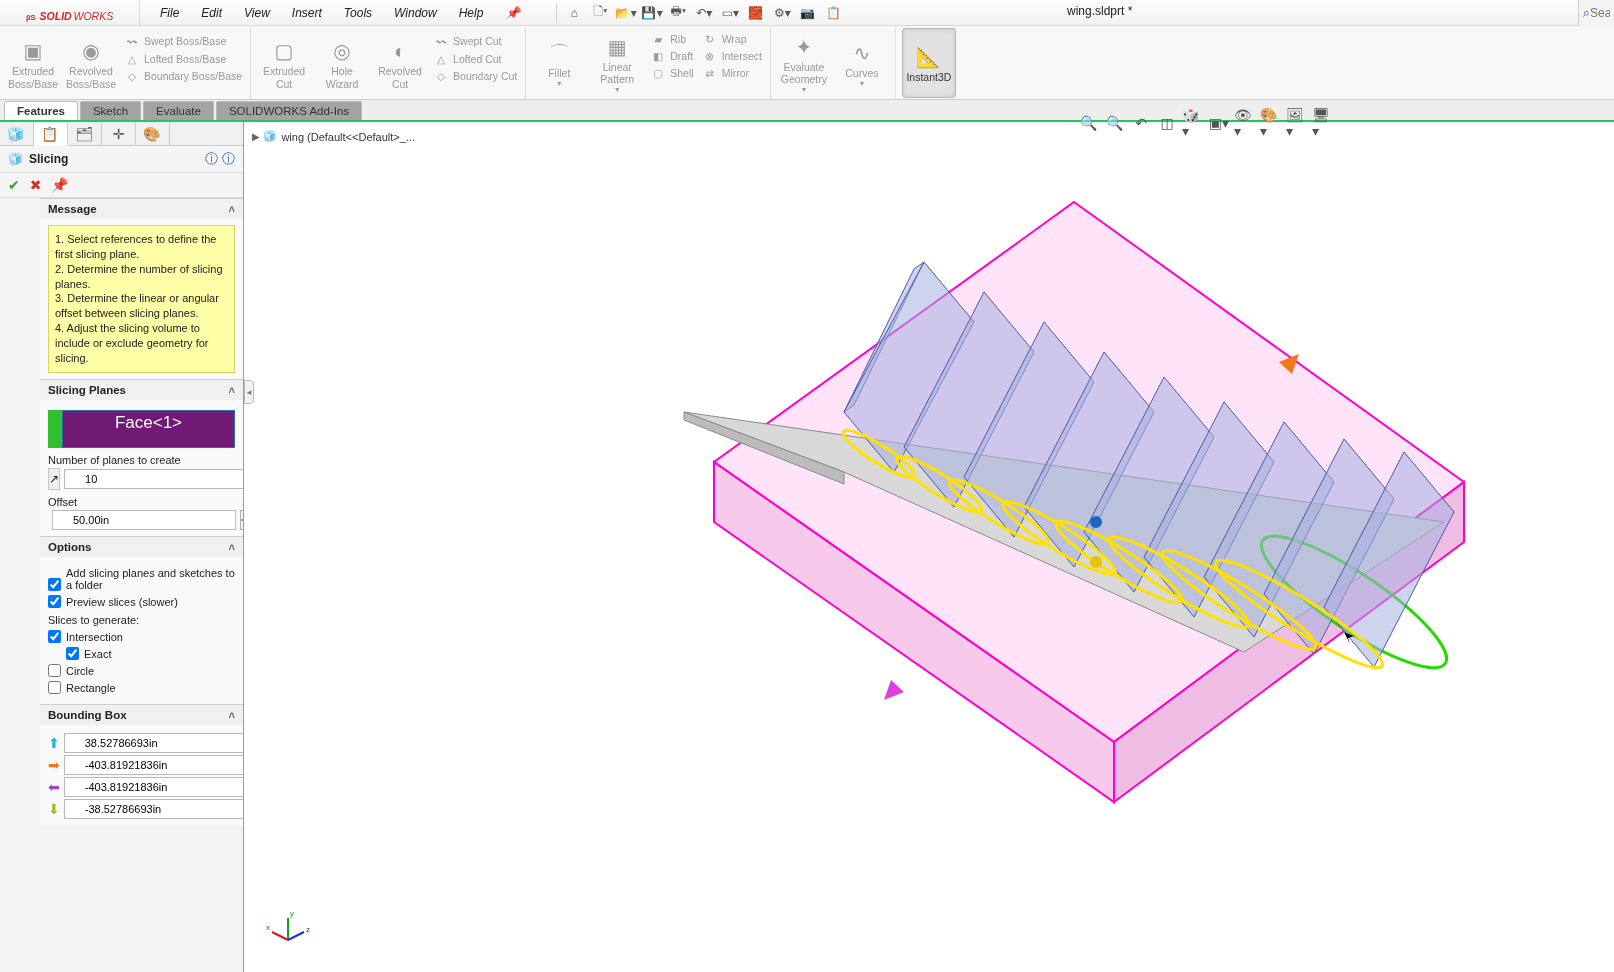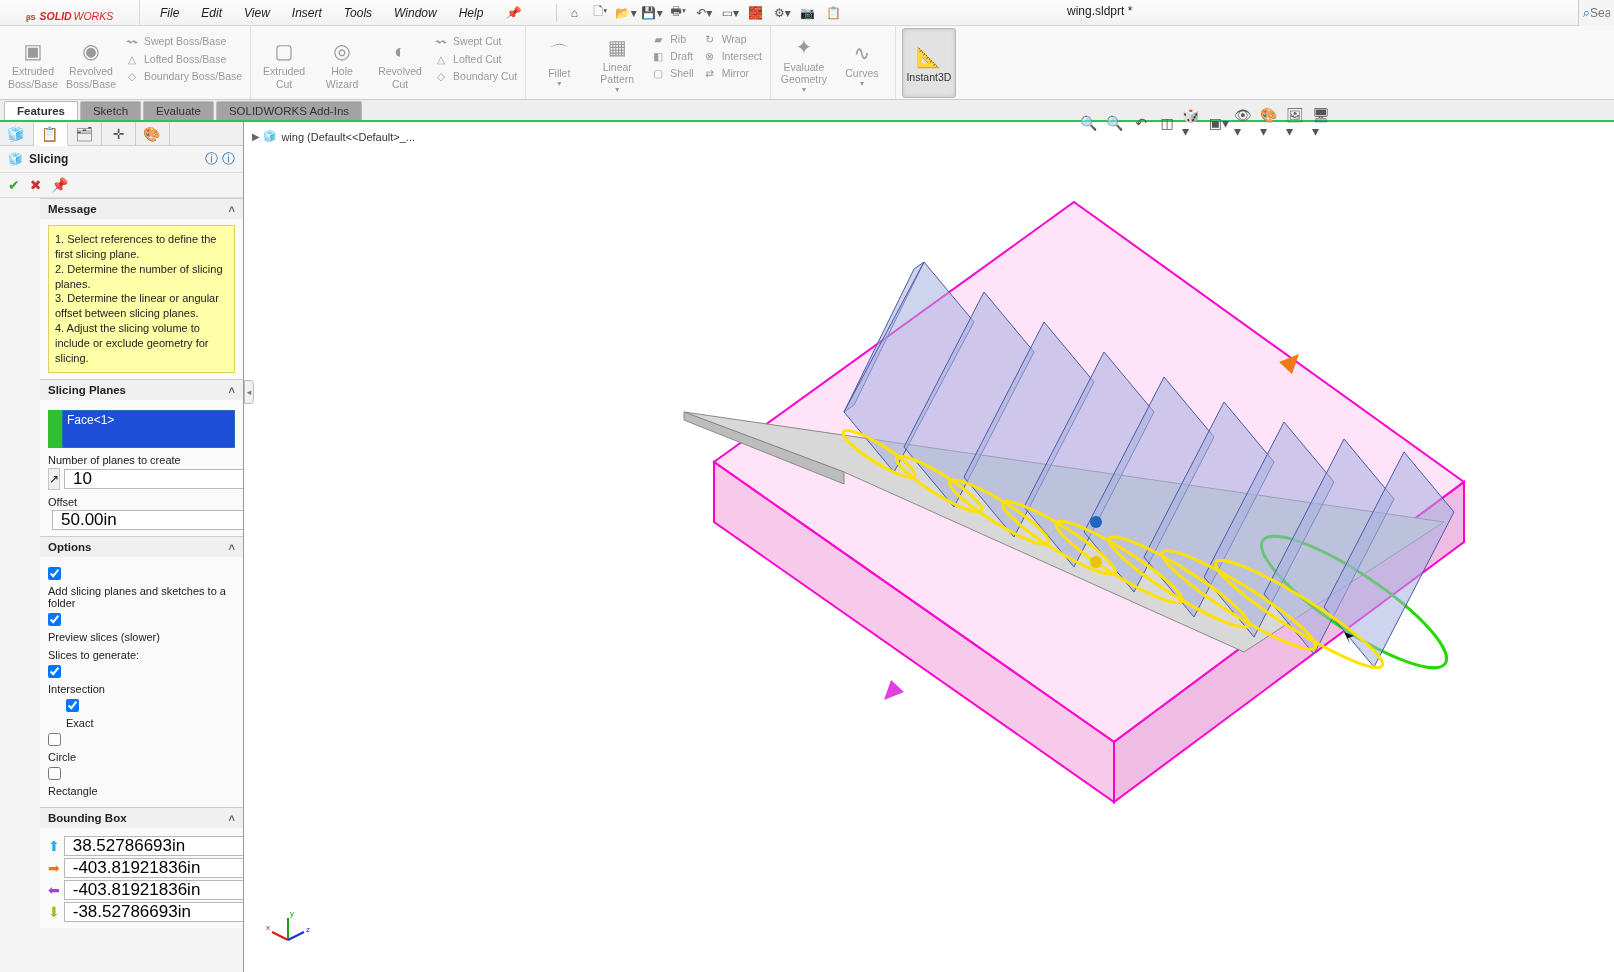--- a/index.html
+++ b/index.html
@@ -47,7 +47,7 @@
 .msg-box { background:#ffffa8; border:1px solid #e0d060; padding:6px; font-size:11px; line-height:1.35; }
 .sel-row { display:flex; align-items:stretch; gap:0; margin-top:4px;}
 .sel-indicator { width:14px; background:#2fbf2f; }
-.sel-field { flex:1; border:1px solid #2a6fb5; background:#1d4ed8; color:#fff; padding:2px 4px; font-size:12px; height:38px;}
+.sel-field { flex:1; border:1px solid #2a6fb5; background:#701a75; color:#fff; padding:2px 4px; font-size:17px; height:38px;text-align:center;}
 .lbl { font-size:11px; margin-top:6px; display:block;}
 .spin-row { display:flex; align-items:center; gap:4px; margin-top:2px;}
 .spin-row .lead-ico { width:22px; height:22px; border:1px solid #c4c4c4; display:flex; align-items:center; justify-content:center; background:#efefef; font-size:12px;}

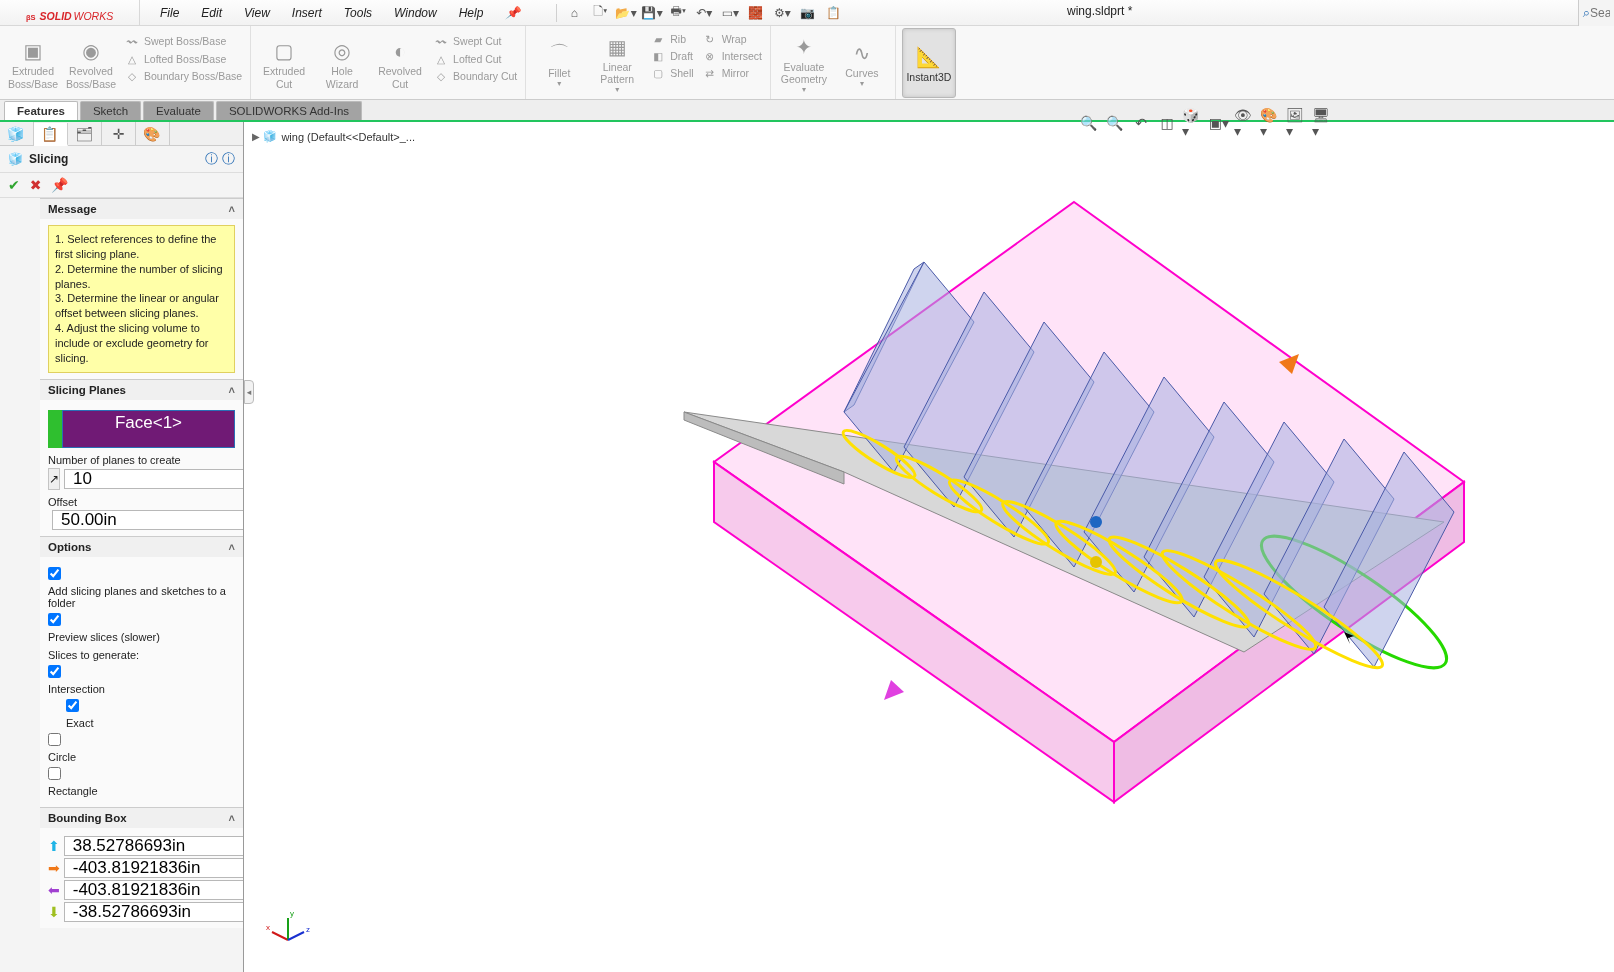--- a/index.html
+++ b/index.html
@@ -51,7 +51,7 @@
 .lbl { font-size:11px; margin-top:6px; display:block;}
 .spin-row { display:flex; align-items:center; gap:4px; margin-top:2px;}
 .spin-row .lead-ico { width:22px; height:22px; border:1px solid #c4c4c4; display:flex; align-items:center; justify-content:center; background:#efefef; font-size:12px;}
-.spin-row input { flex:1; border:1px solid #b8b8b8; padding:2px 8px; font-size:17px; height:20px;}
+.spin-row input { flex:1; border:1px solid #b8b8b8; padding:2px 20px; font-size:11px; height:20px;}
 .spin-btns { display:flex; flex-direction:column; }
 .spin-btns button { width:14px; height:10px; font-size:7px; line-height:7px; border:1px solid #aeaeae; background:#f2f2f2; padding:0;}
 .chk { display:flex; align-items:flex-start; gap:5px; margin:4px 0; font-size:11px;flex-direction:column;}

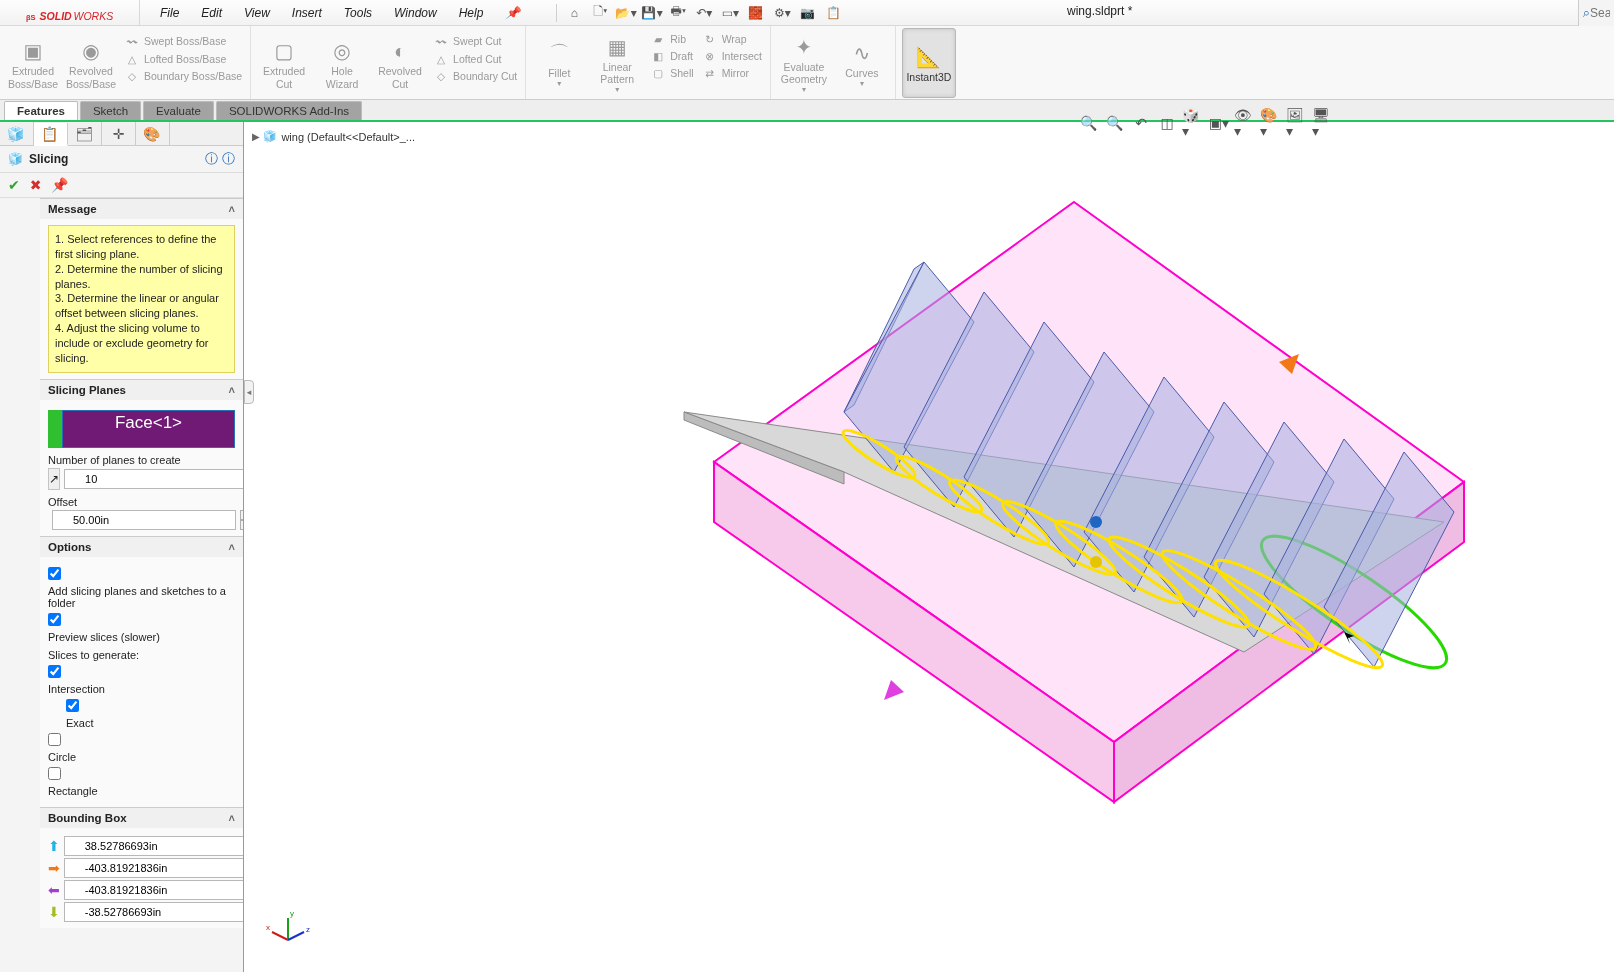--- a/index.html
+++ b/index.html
@@ -54,7 +54,7 @@
 .spin-row input { flex:1; border:1px solid #b8b8b8; padding:2px 20px; font-size:11px; height:20px;}
 .spin-btns { display:flex; flex-direction:column; }
 .spin-btns button { width:14px; height:10px; font-size:7px; line-height:7px; border:1px solid #aeaeae; background:#f2f2f2; padding:0;}
-.chk { display:flex; align-items:flex-start; gap:5px; margin:4px 0; font-size:11px;flex-direction:column;}
+.chk { display:flex; align-items:flex-end; gap:5px; margin:4px 0; font-size:11px;}
 .chk.indent { margin-left:18px; }
 .arrow-ico { width:18px; height:18px; display:flex; align-items:center; justify-content:center; font-size:14px; }
 .arrow-up    { color:#1fb4e6; }

